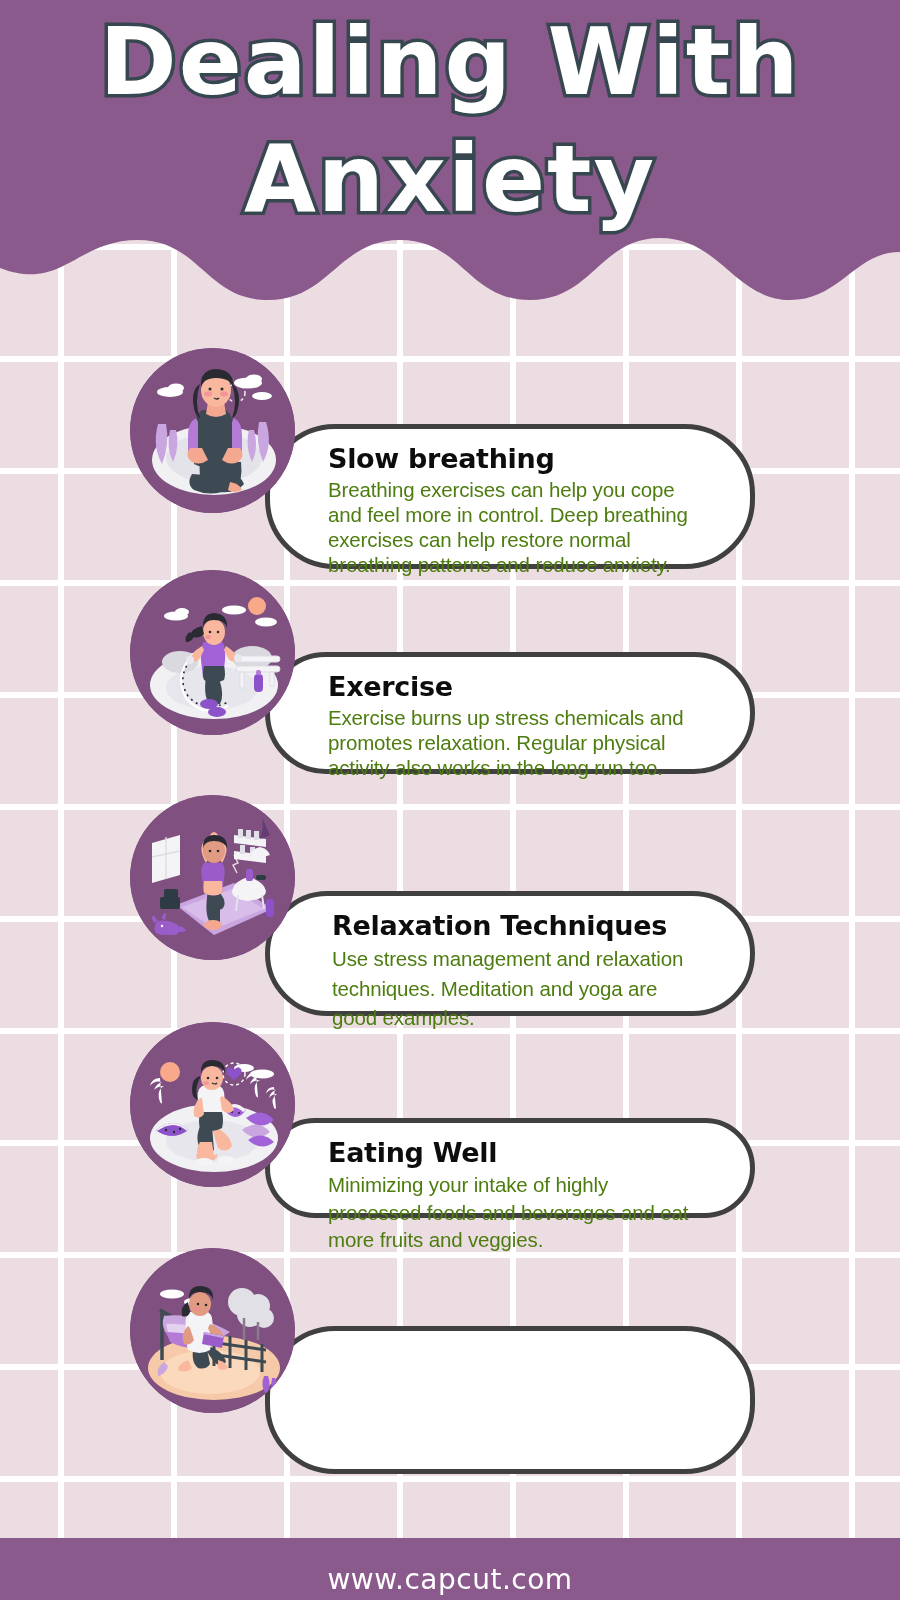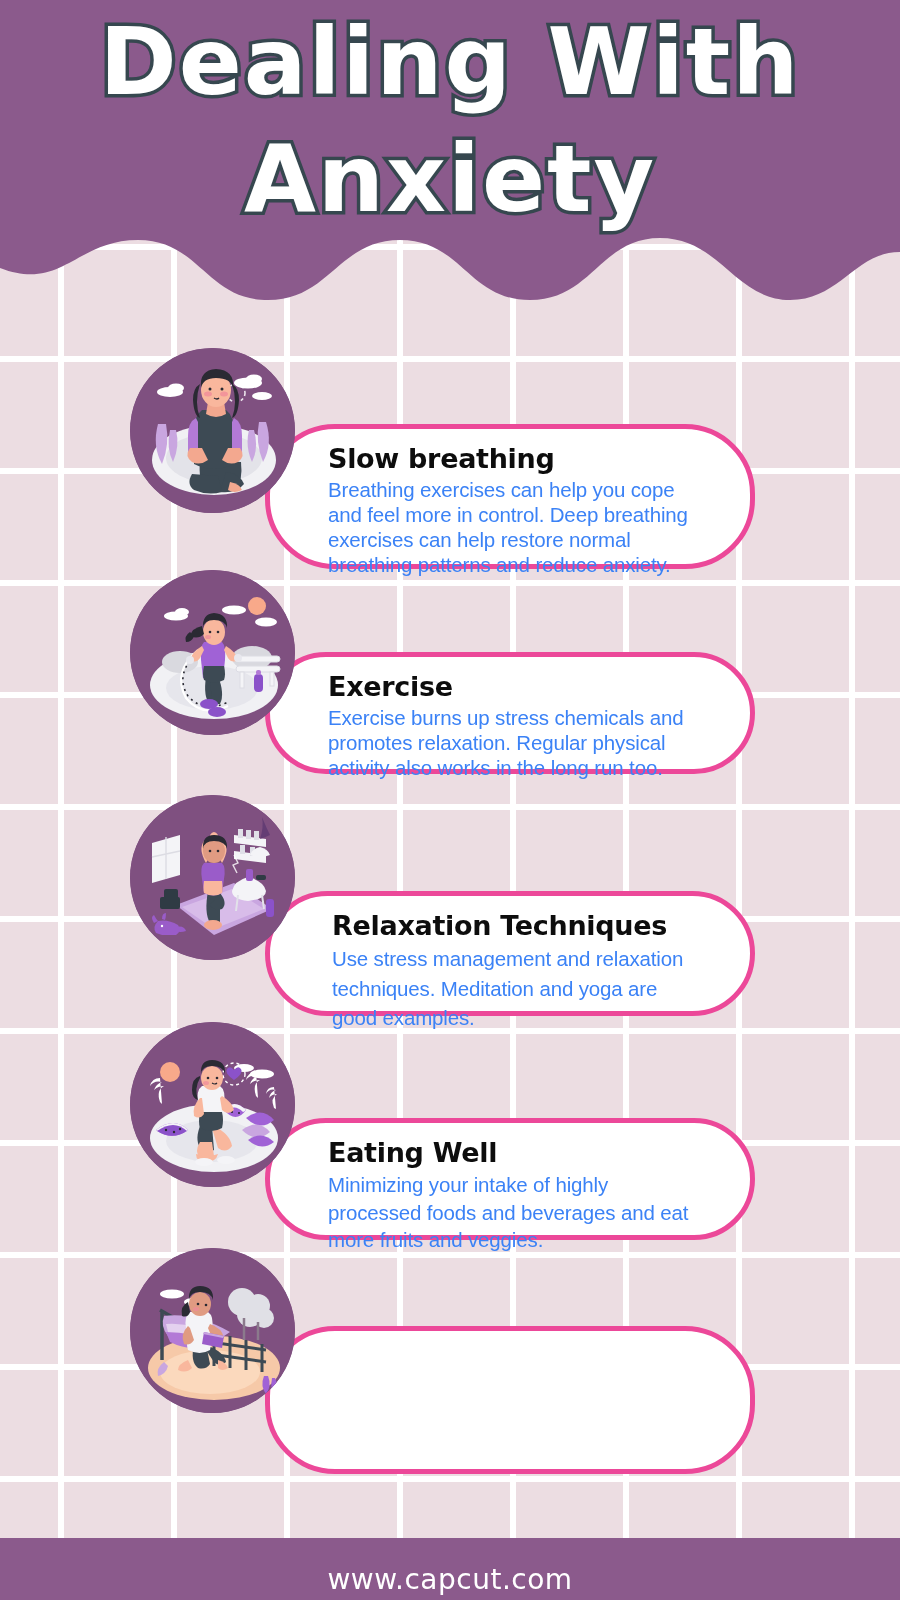--- a/index.html
+++ b/index.html
@@ -65,7 +65,7 @@
   .card {
     position:absolute;
     background:#ffffff;
-    border:5px solid #ec4899;
+    border:5px solid #404040;
     border-radius:70px;
     z-index:4;
   }

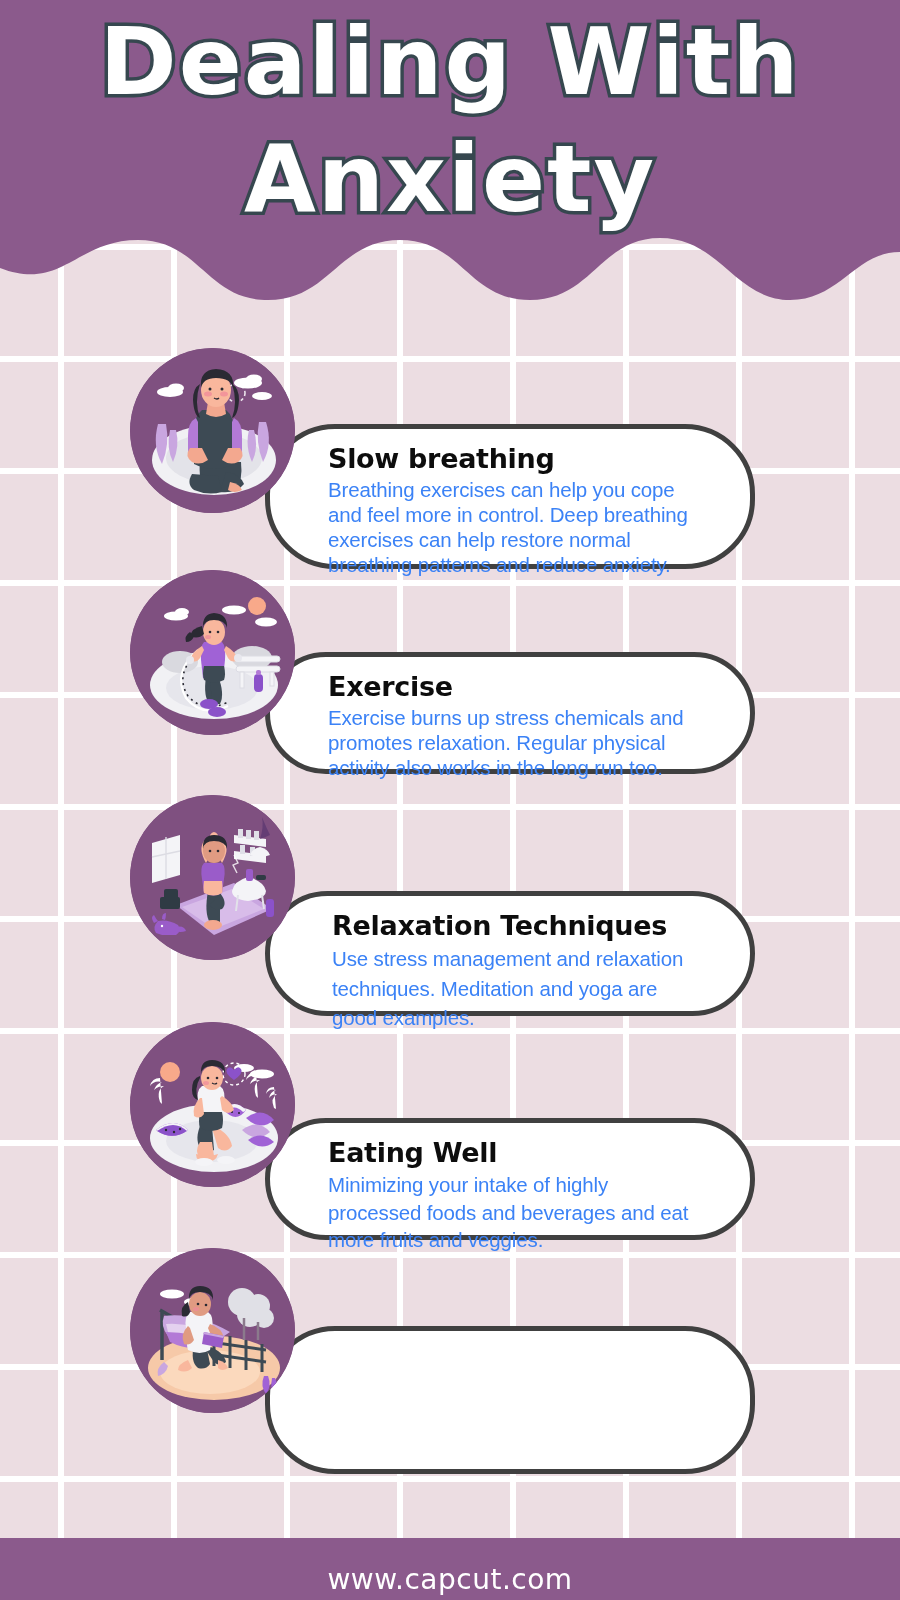--- a/index.html
+++ b/index.html
@@ -82,7 +82,7 @@
   .card-body {
     font-family:"Liberation Sans", sans-serif;
     font-size:20.5px;
-    color:#3b82f6;
+    color:#4d7c0f;
     line-height:1.23;
     letter-spacing:-0.15px;
     white-space:pre-line;

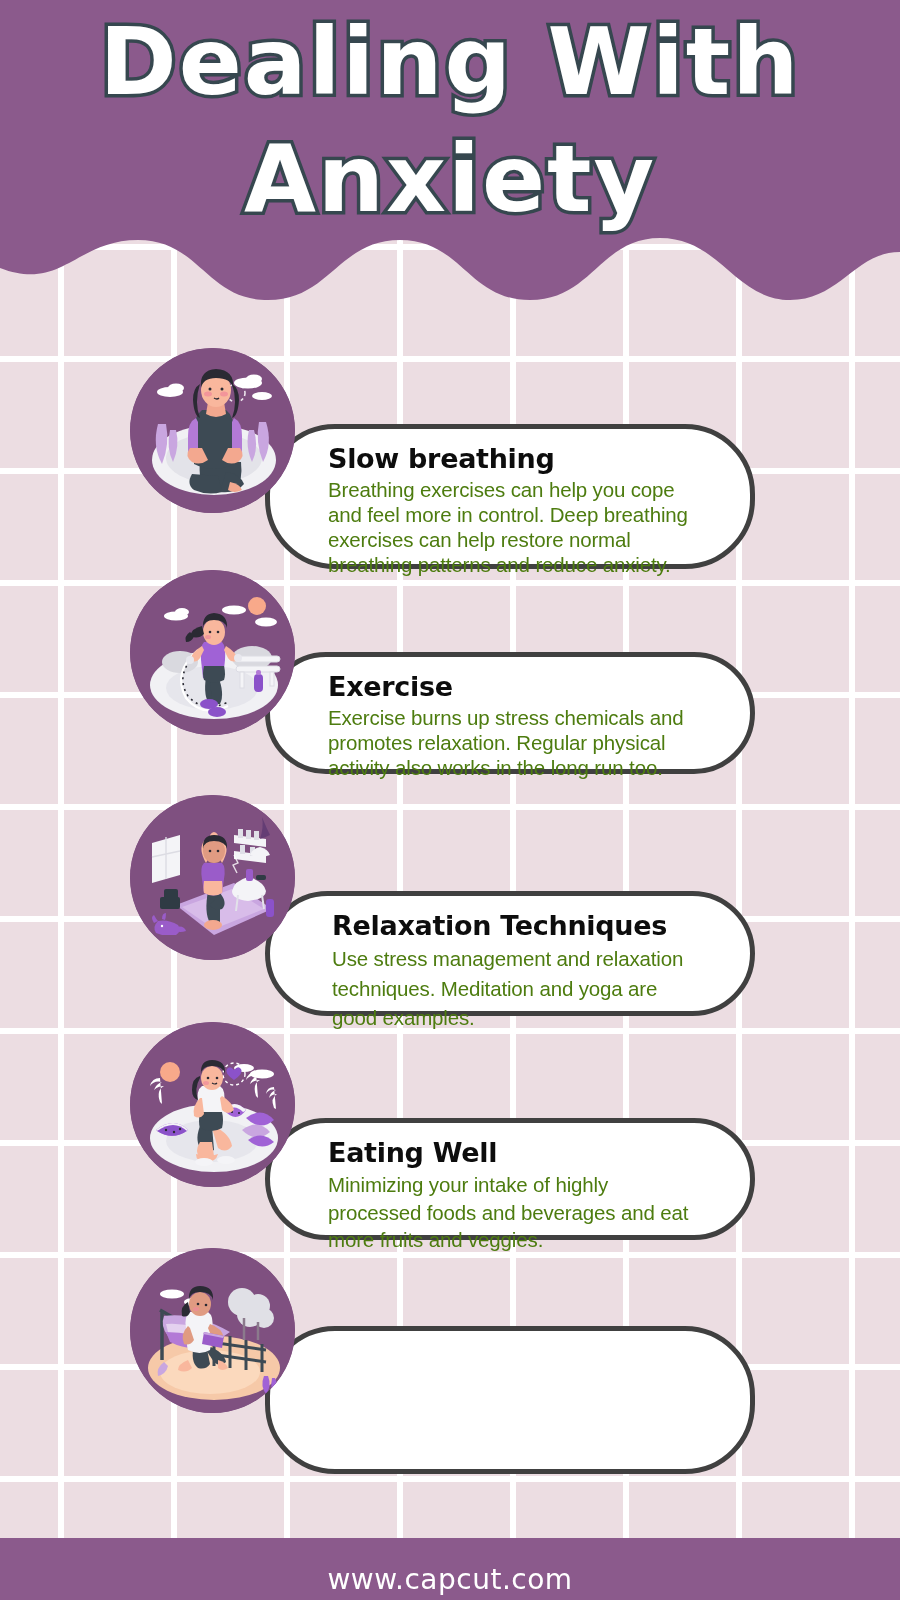--- a/index.html
+++ b/index.html
@@ -373,7 +373,7 @@
         <path d="M82 61 q3 2 5 0" stroke="#2a2a33" stroke-width="1.2" fill="none"></path>
       </svg>
     </div>
-    <div class="card" style="left:265px;top:96px;width:490px;height:122px;">
+    <div class="card" style="left:265px;top:96px;width:490px;height:100px;">
       <div class="card-inner">
         <div class="card-title">Eating Well</div>
         <div class="card-body" style="line-height:1.35;">Minimizing your intake of highly

